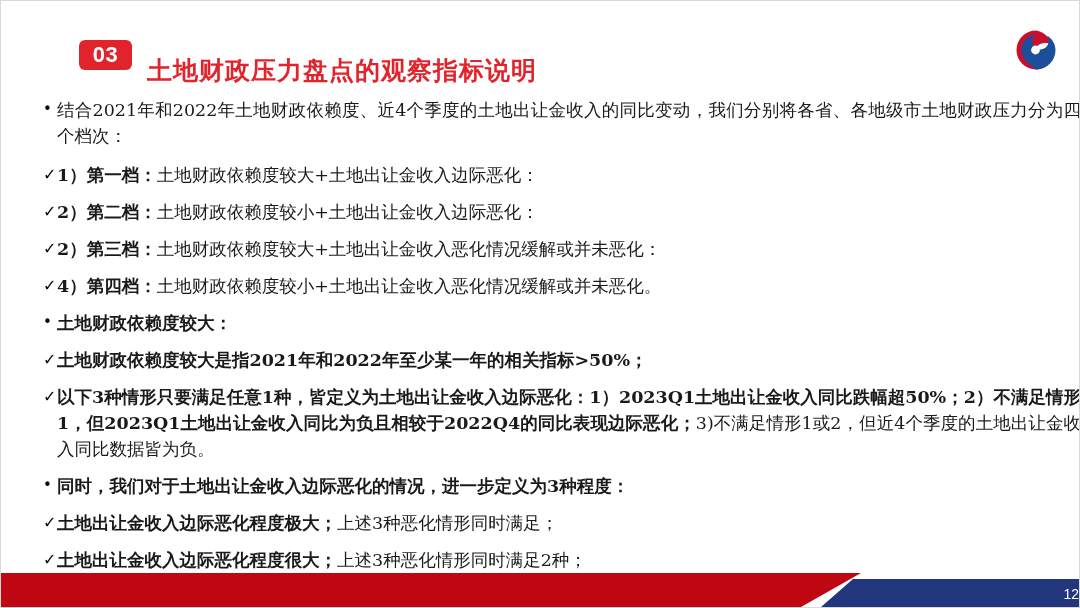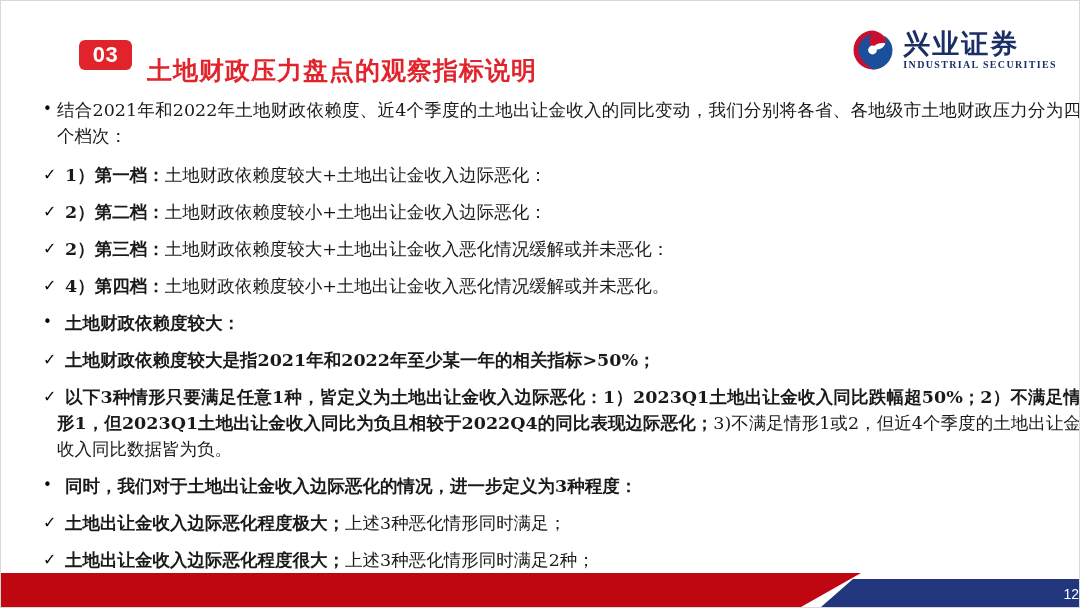--- a/index.html
+++ b/index.html
@@ -194,10 +194,6 @@
         <circle cx="20.5" cy="21" r="4.4" fill="#ffffff"></circle>
       </svg>
     </span>
-    <span class="logo-text">
-      <span class="logo-cn">兴业证券</span>
-      <span class="logo-en">INDUSTRIAL SECURITIES</span>
-    </span>
   </div>
 
   <div class="content">

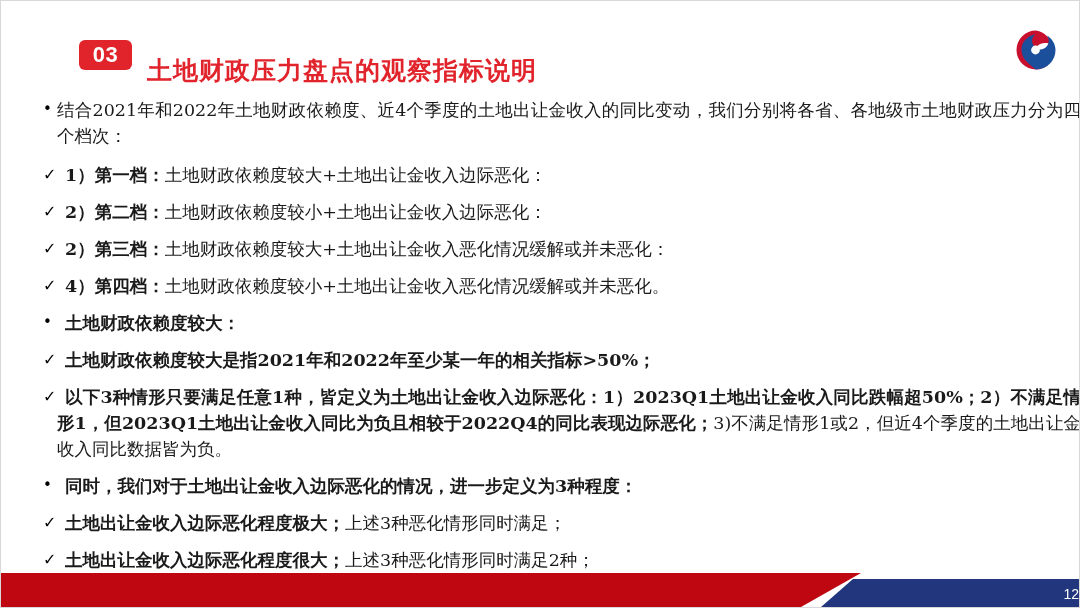--- a/index.html
+++ b/index.html
@@ -133,7 +133,6 @@
   }
   .text b {
     font-weight: bold;
-    margin-left: 8px;
   }
   .text .reg {
     font-weight: normal;

